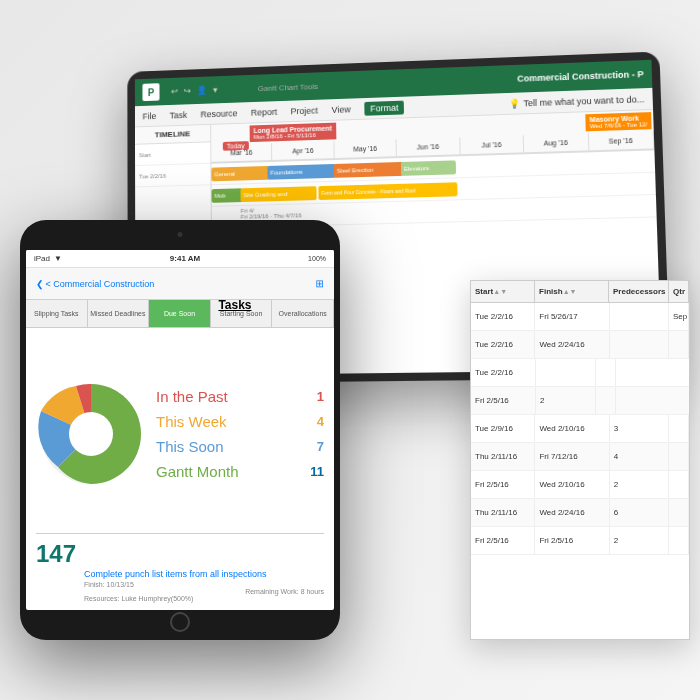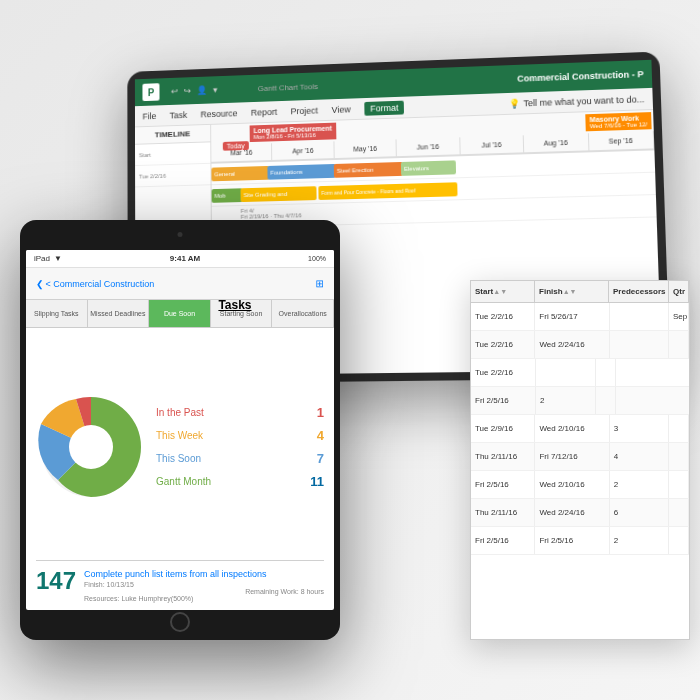--- a/index.html
+++ b/index.html
@@ -232,7 +232,7 @@
       width: 320px;
       height: 420px;
       background: #1a1a1a;
-      border-radius: 16px;
+      border-radius: 26px;
       box-shadow: 0 25px 70px rgba(0,0,0,0.5);
       overflow: hidden;
     }

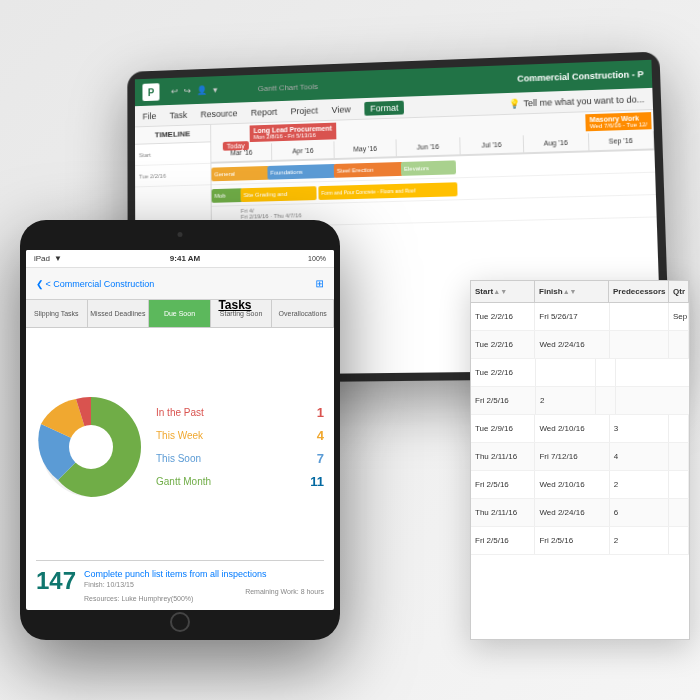--- a/index.html
+++ b/index.html
@@ -354,7 +354,7 @@
     }
 
     .legend-label {
-      font-size: 10px;
+      font-size: 15px;
       text-align: right;
     }
 

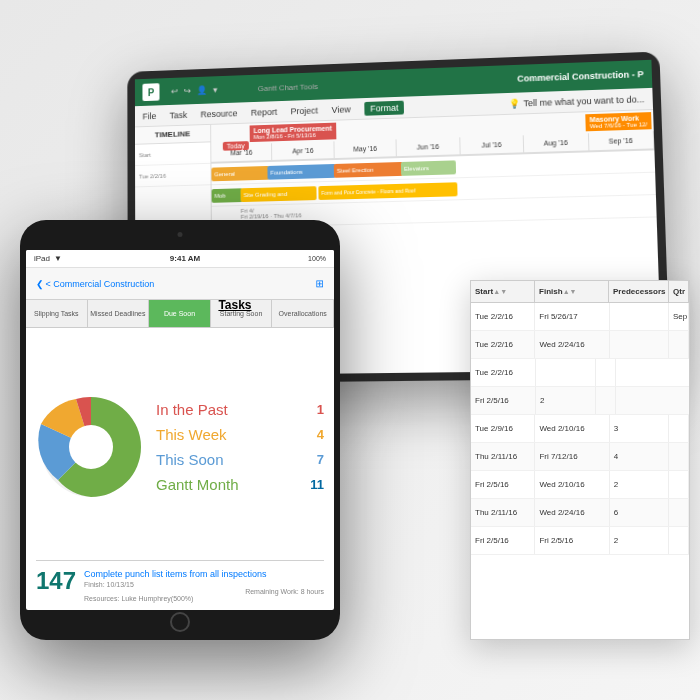--- a/index.html
+++ b/index.html
@@ -393,6 +393,7 @@
       font-size: 9px;
       color: #007AFF;
       margin-bottom: 2px;
+      margin-top: 27px;
     }
 
     .task-meta {

